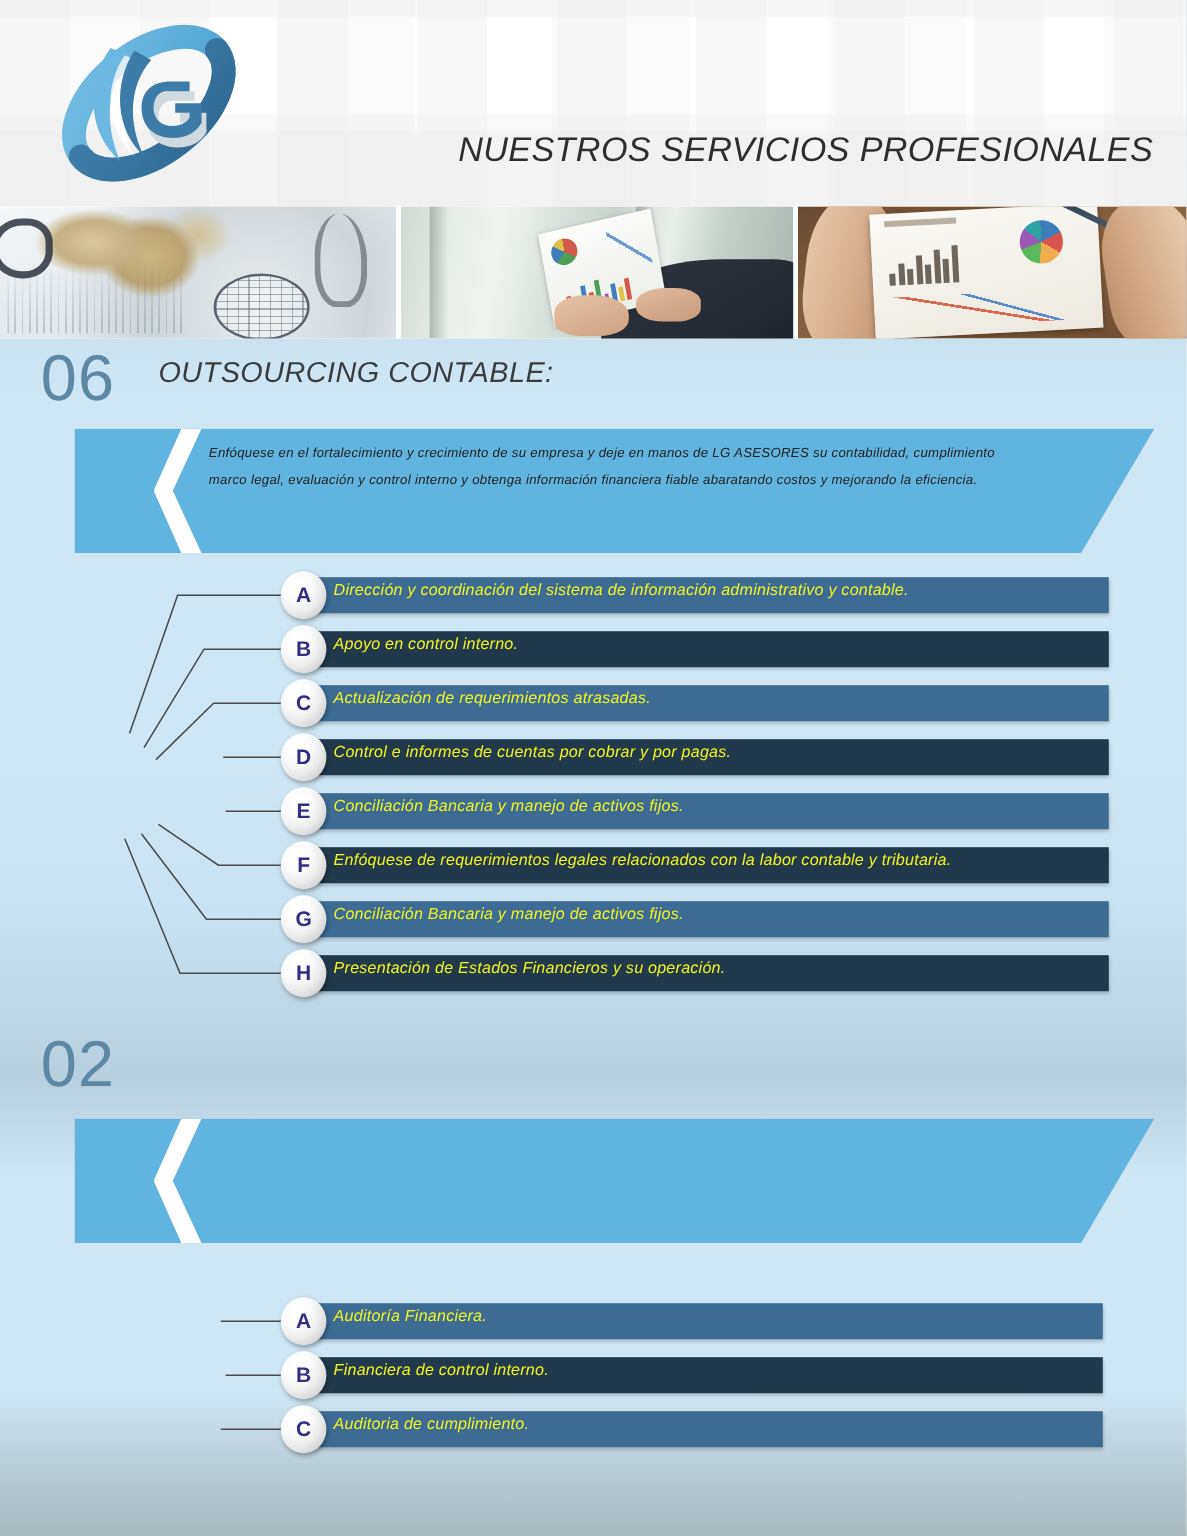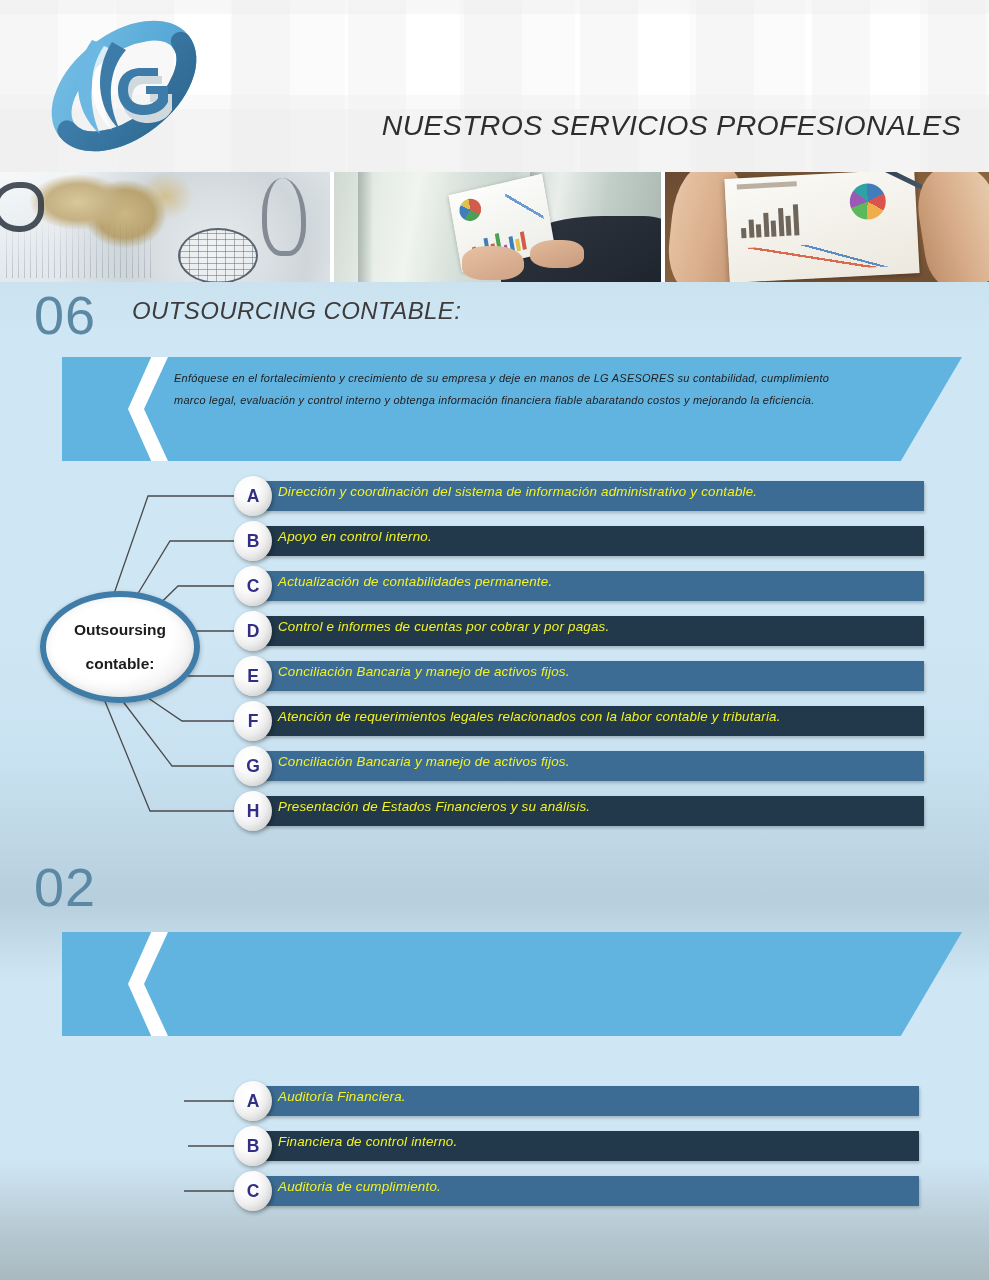--- a/index.html
+++ b/index.html
@@ -463,7 +463,7 @@
     <div class="row light" style="left:234px; top:83px; width:755px;">
       <div class="bar" style="width:668px;"></div>
       <div class="bubble">C</div>
-      <div class="bar-label">Actualización de contabilidades permanente.</div>
+      <div class="bar-label">Actualización de requerimientos atrasadas.</div>
     </div>
     <div class="row dark" style="left:234px; top:128px; width:755px;">
       <div class="bar" style="width:668px;"></div>

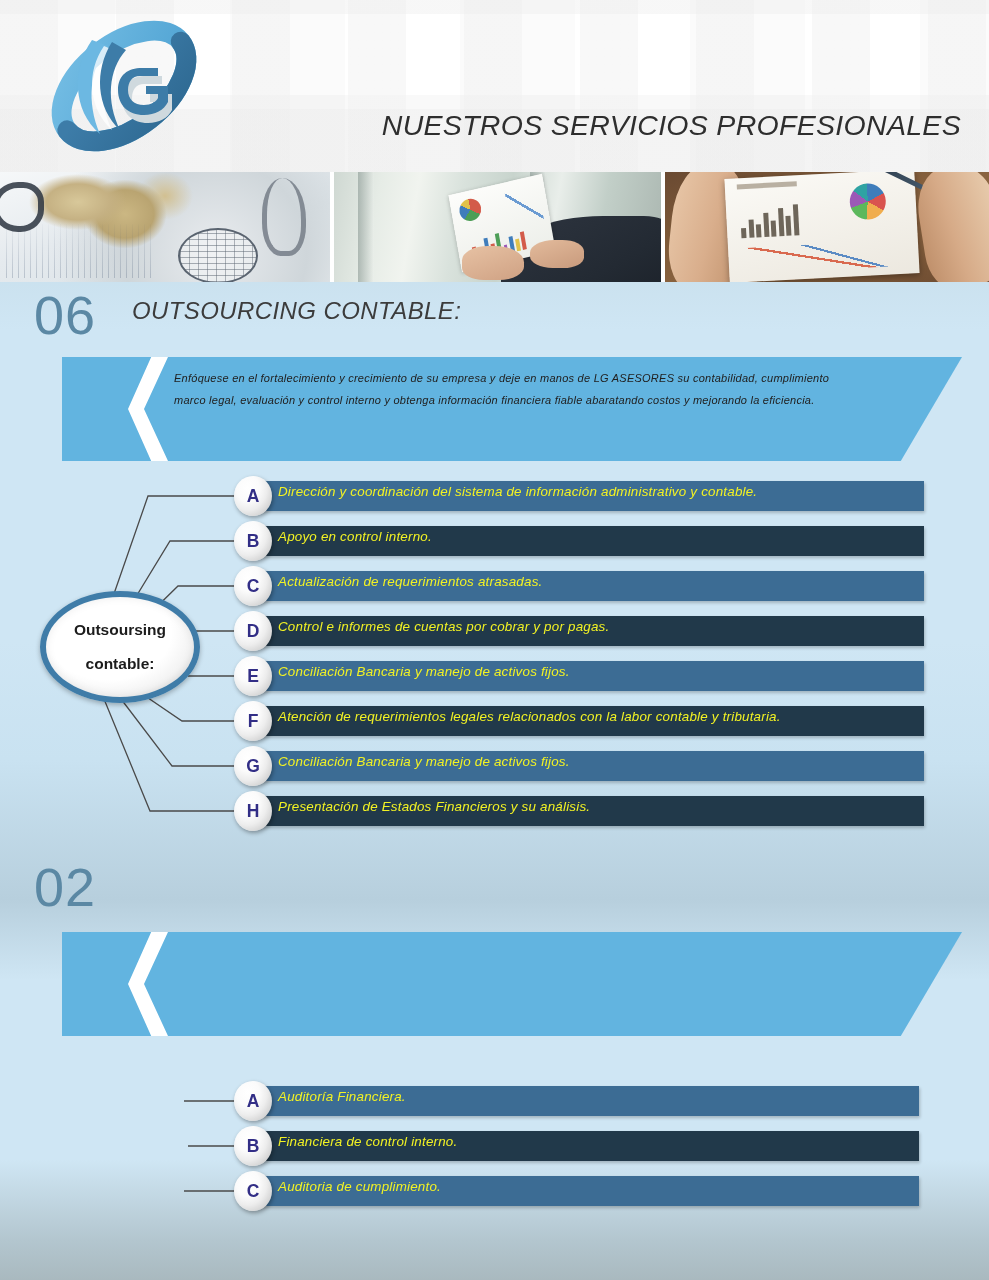--- a/index.html
+++ b/index.html
@@ -445,10 +445,6 @@
       </g>
     </svg>
 
-    <div class="hub" style="left:40px; top:108px; width:160px; height:112px;">
-      <span>Outsoursing</span>
-      <span>contable:</span>
-    </div>
 
     <div class="row light" style="left:234px; top:-7px; width:755px;">
       <div class="bar" style="width:668px;"></div>

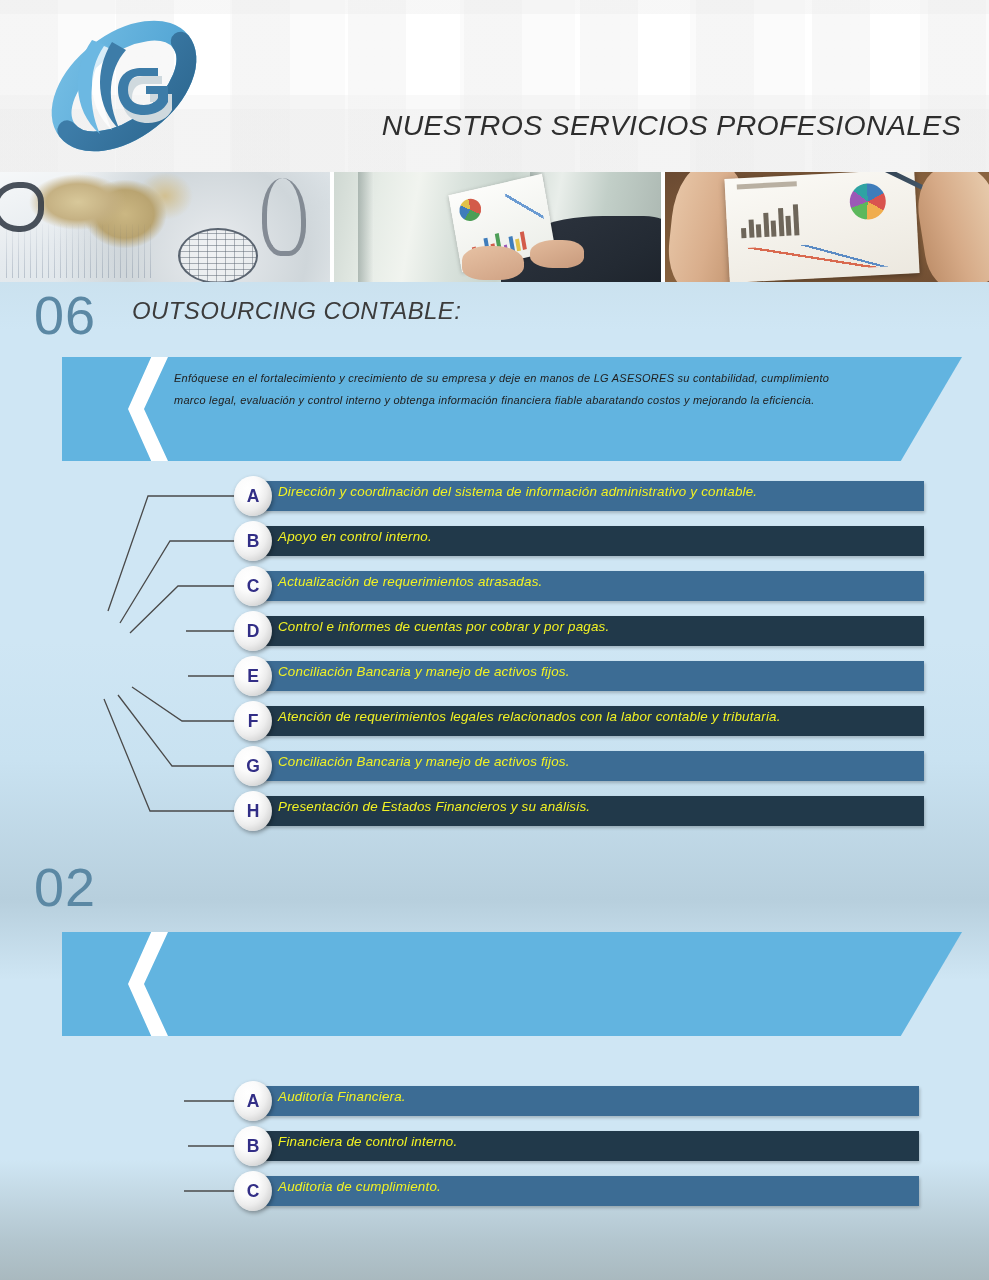--- a/index.html
+++ b/index.html
@@ -474,7 +474,7 @@
     <div class="row dark" style="left:234px; top:218px; width:755px;">
       <div class="bar" style="width:668px;"></div>
       <div class="bubble">F</div>
-      <div class="bar-label">Atención de requerimientos legales relacionados con la labor contable y tributaria.</div>
+      <div class="bar-label">Enfóquese de requerimientos legales relacionados con la labor contable y tributaria.</div>
     </div>
     <div class="row light" style="left:234px; top:263px; width:755px;">
       <div class="bar" style="width:668px;"></div>

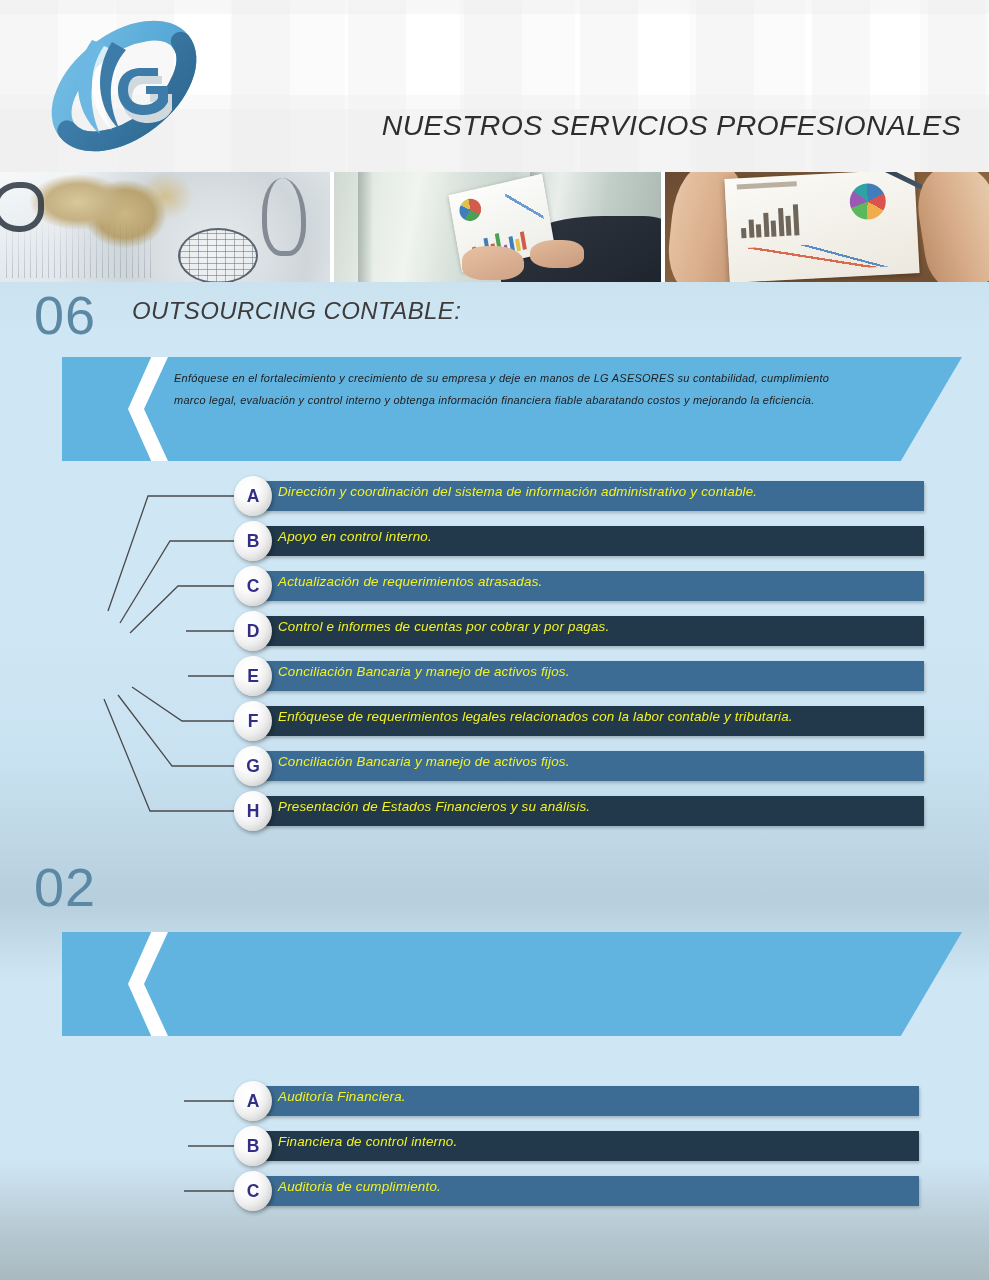--- a/index.html
+++ b/index.html
@@ -484,7 +484,7 @@
     <div class="row dark" style="left:234px; top:308px; width:755px;">
       <div class="bar" style="width:668px;"></div>
       <div class="bubble">H</div>
-      <div class="bar-label">Presentación de Estados Financieros y su análisis.</div>
+      <div class="bar-label">Presentación de Estados Financieros y su operación.</div>
     </div>
   </div>
 

